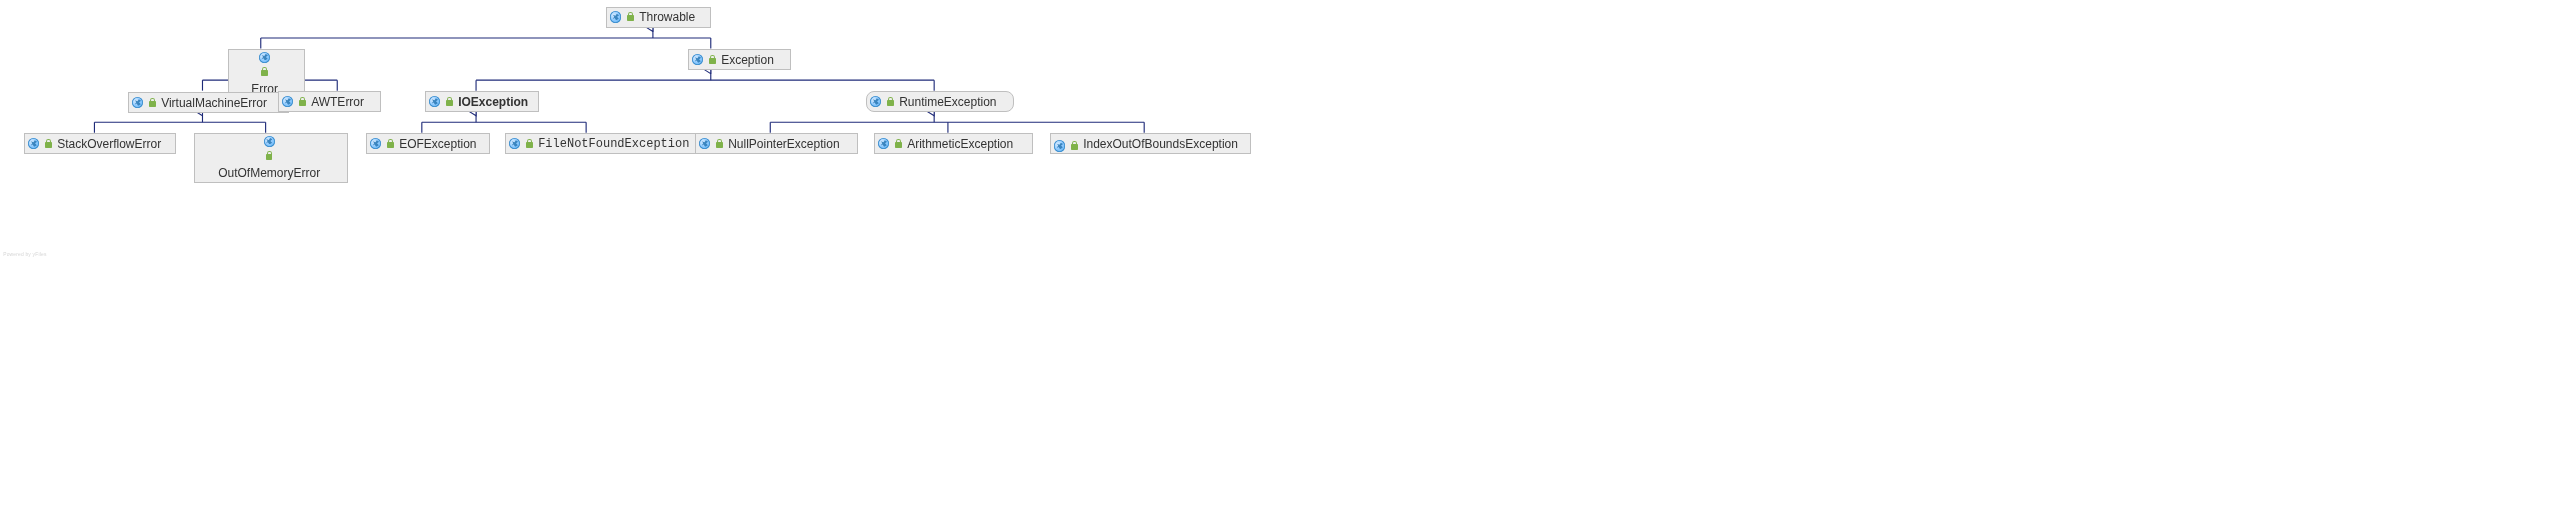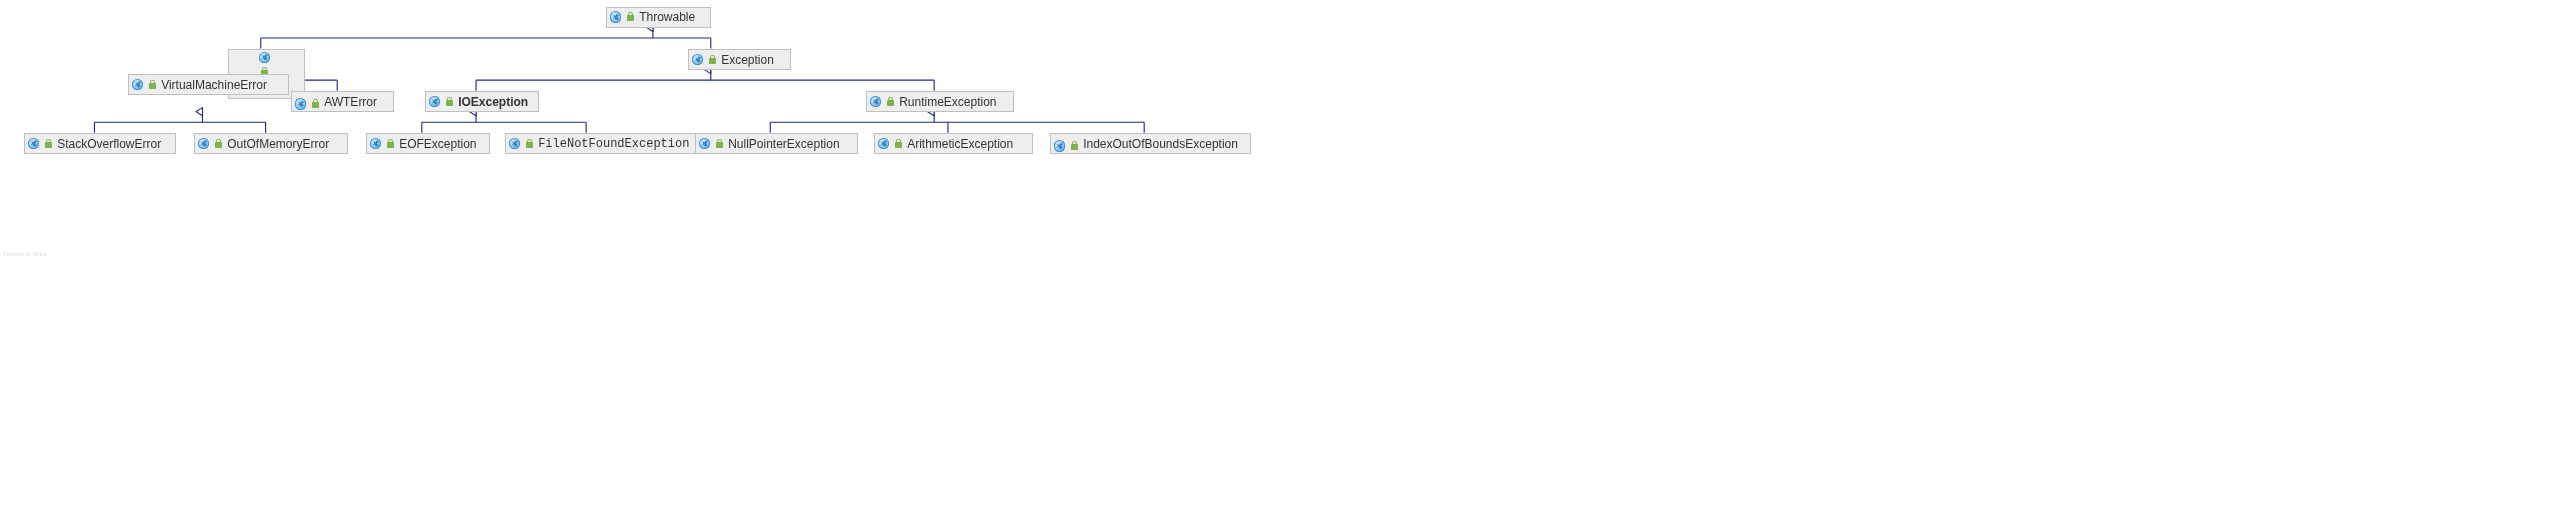--- a/index.html
+++ b/index.html
@@ -80,7 +80,7 @@
         </span>
         <span>Exception</span>
       </div>
-      <div class="node" style="left: 128px; top: 74px; min-width: 149px;">
+      <div class="node" style="left: 128px; top: 92px; min-width: 149px;">
         <span class="ic">
           <span class="ic-class"></span>
         </span>

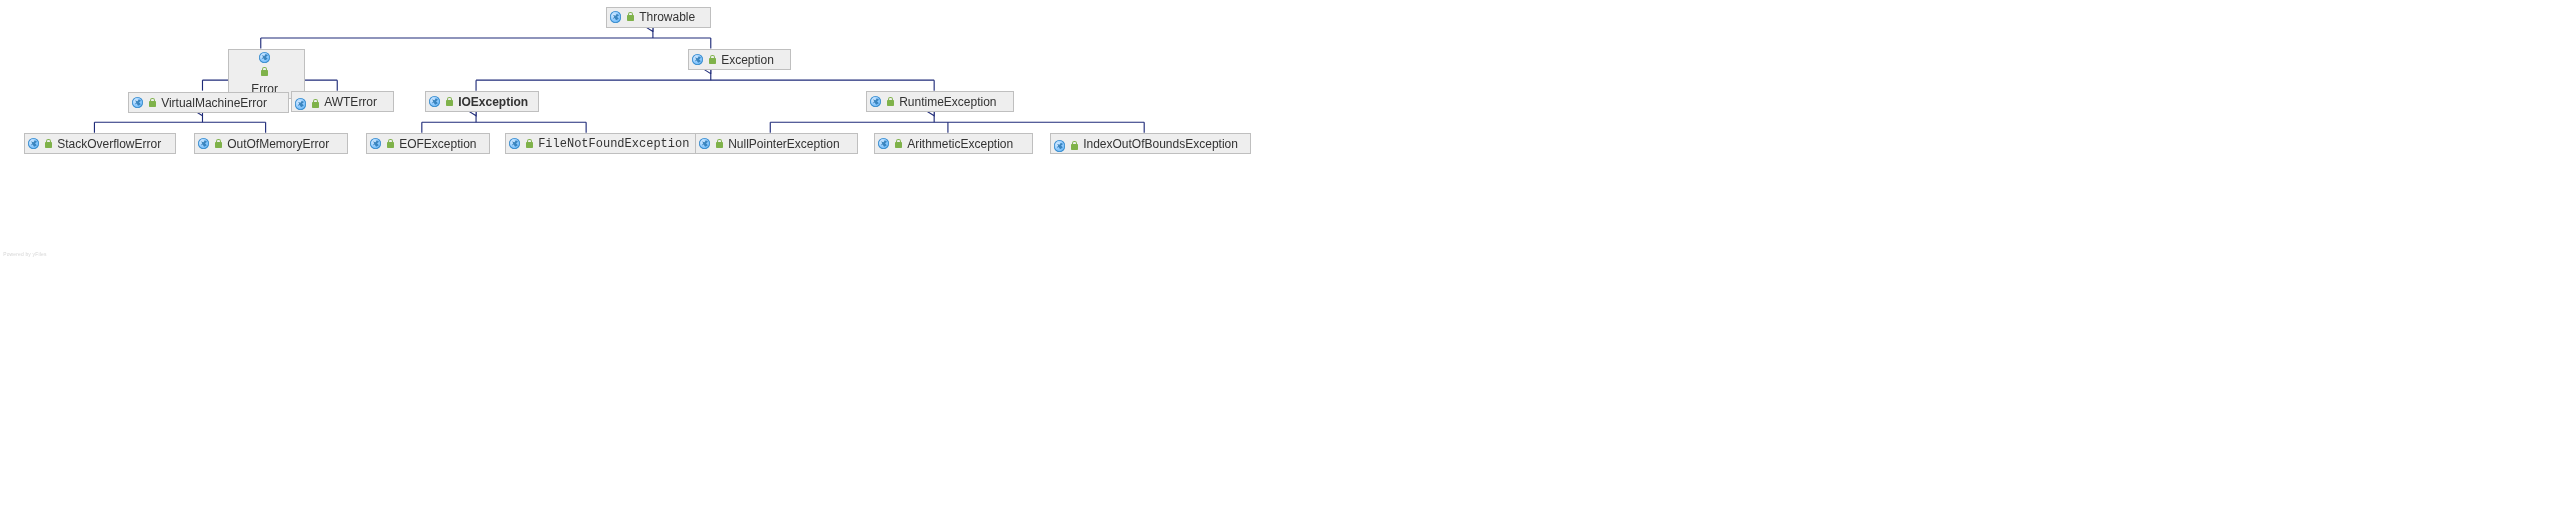--- a/index.html
+++ b/index.html
@@ -89,7 +89,7 @@
         </span>
         <span>VirtualMachineError</span>
       </div>
-      <div class="node" style="left: 291px; top: 91px; min-width: 91px; align-items: flex-end;">
+      <div class="node" style="left: 278px; top: 91px; min-width: 91px;">
         <span class="ic">
           <span class="ic-class"></span>
         </span>

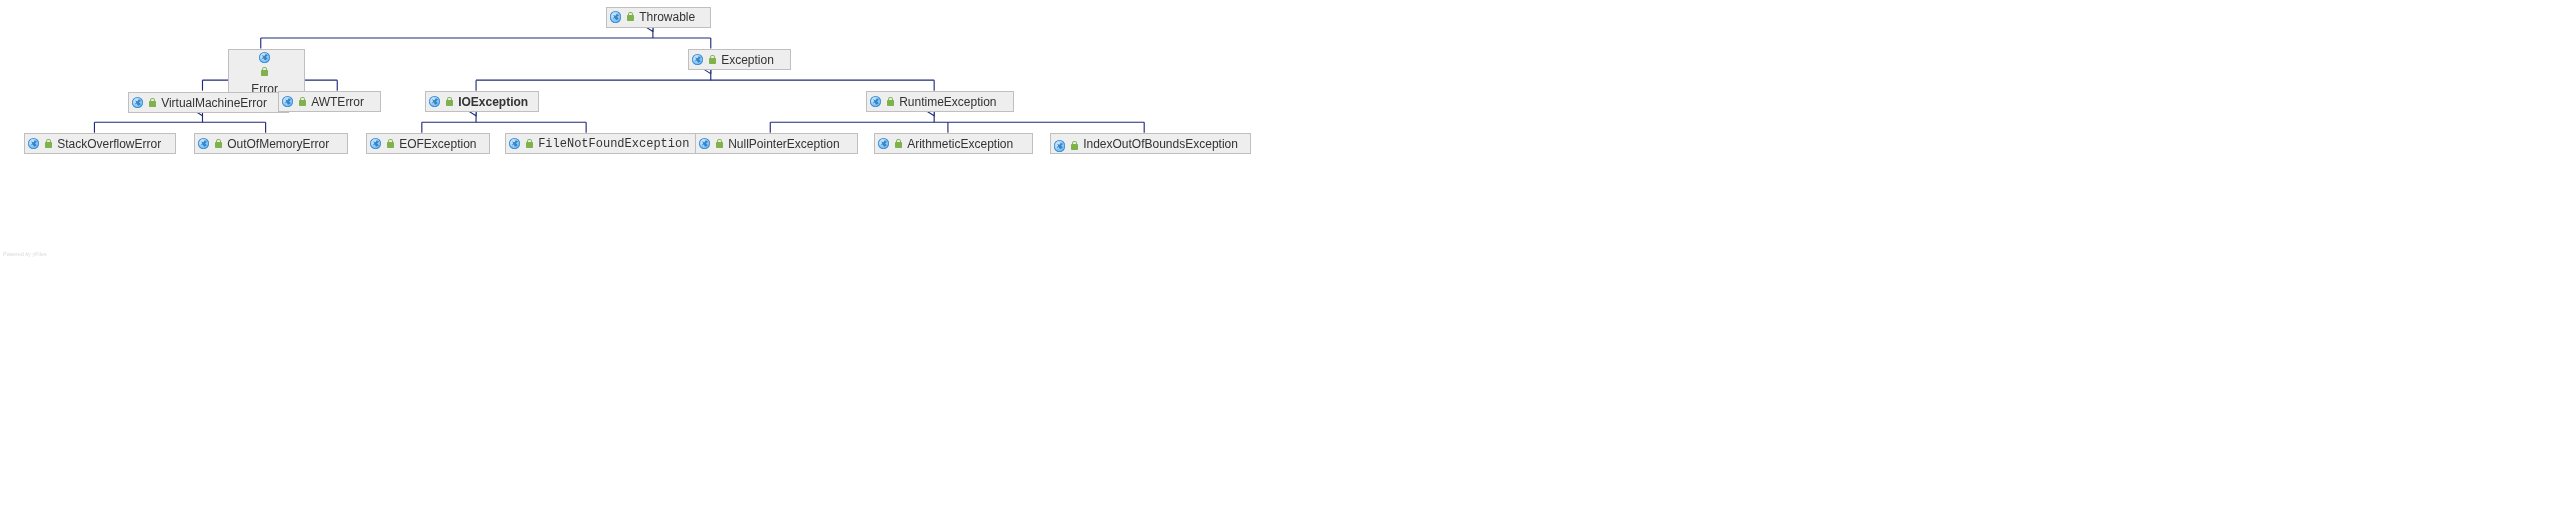--- a/index.html
+++ b/index.html
@@ -107,7 +107,7 @@
         </span>
         <span>IOException</span>
       </div>
-      <div class="node" style="left: 866px; top: 91px; min-width: 136px;">
+      <div class="node" style="left: 866px; top: 91px; min-width: 136px; border-radius: 8px;">
         <span class="ic">
           <span class="ic-class"></span>
         </span>

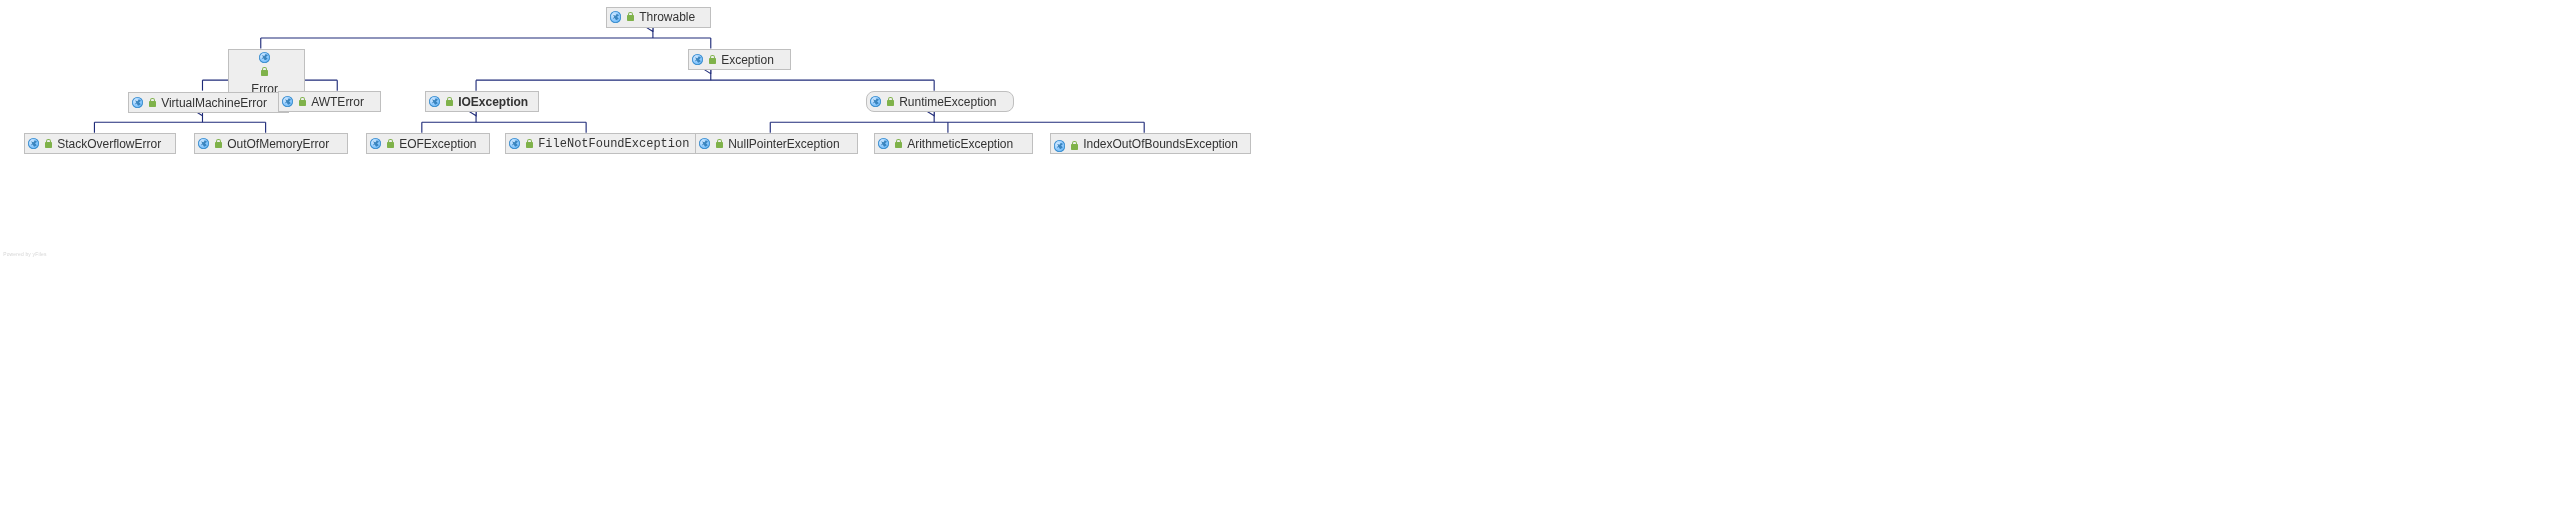--- a/index.html
+++ b/index.html
@@ -125,7 +125,7 @@
         </span>
         <span>StackOverflowError</span>
       </div>
-      <div class="node" style="left: 194px; top: 133px; min-width: 142px;">
+      <div class="node" style="left: 194px; top: 133px; min-width: 142px; flex-direction: column;">
         <span class="ic">
           <span class="ic-class"></span>
         </span>

